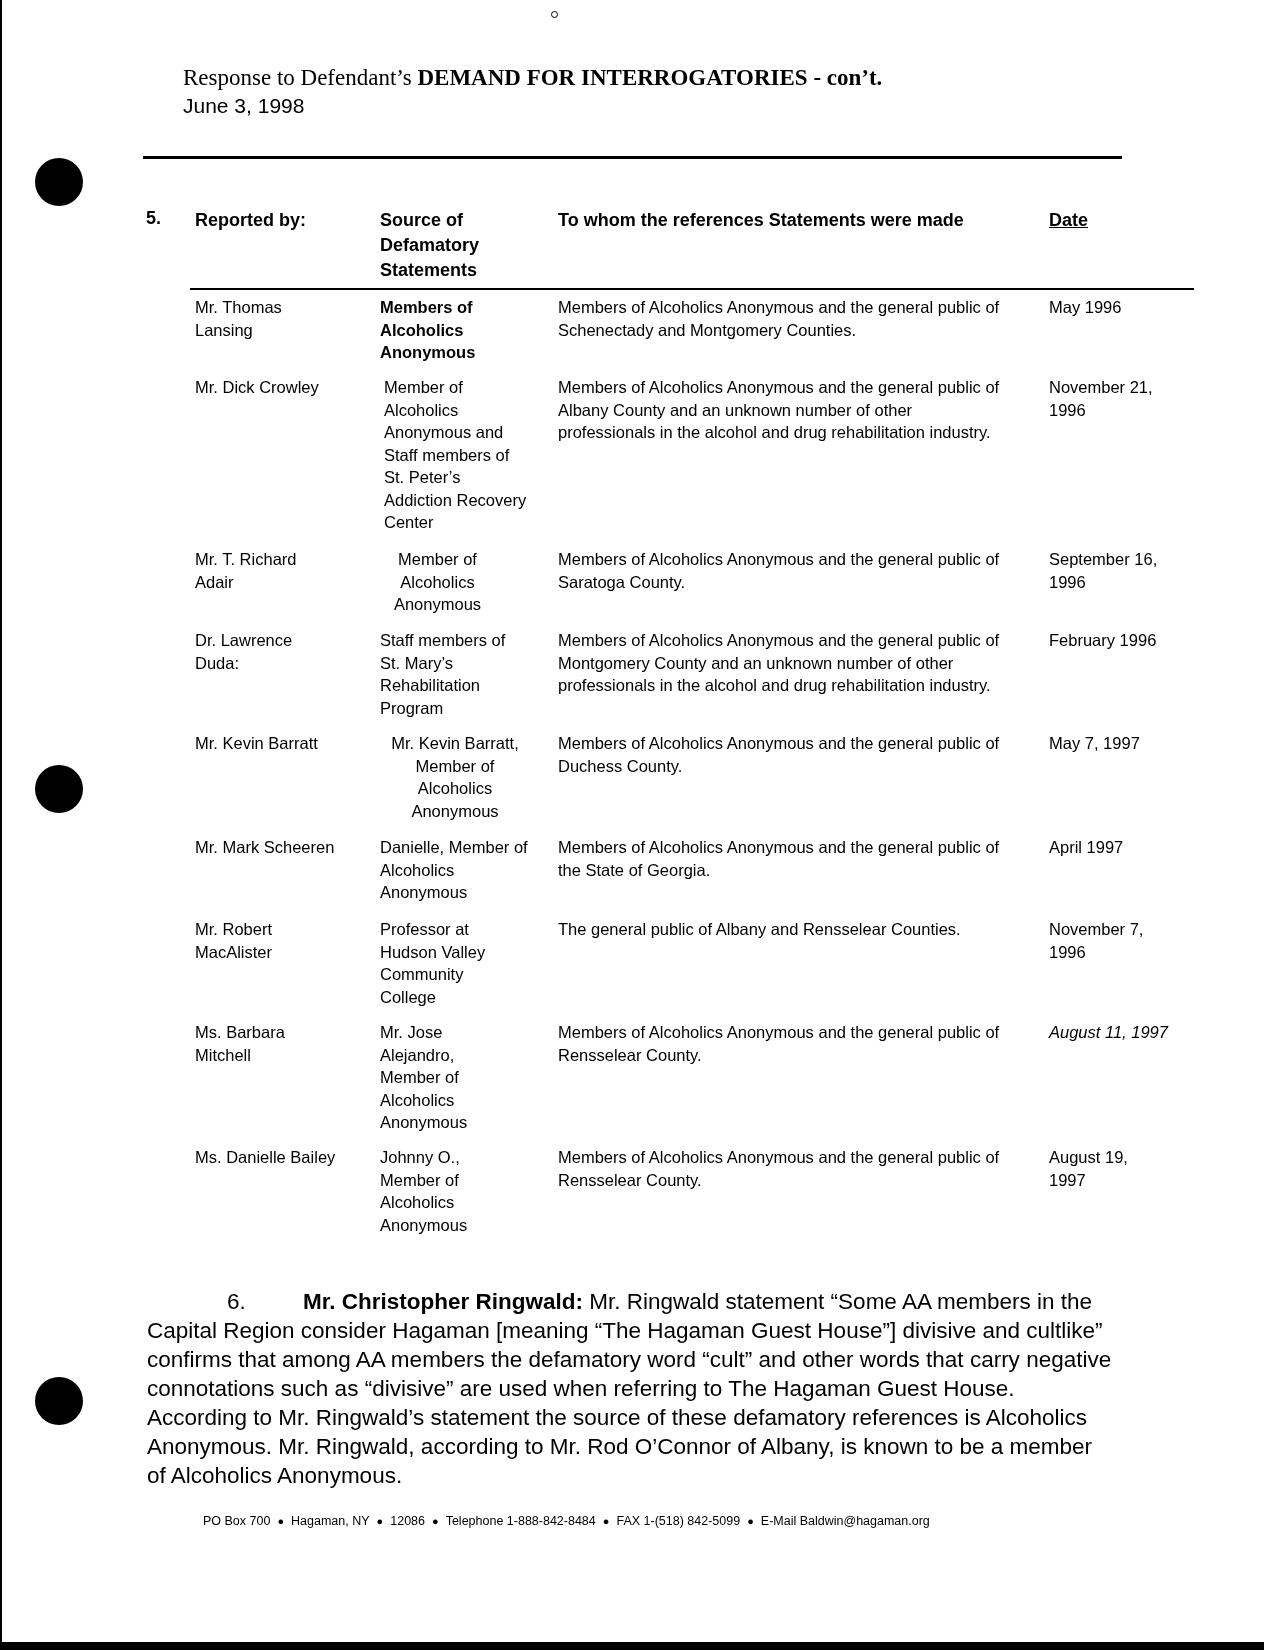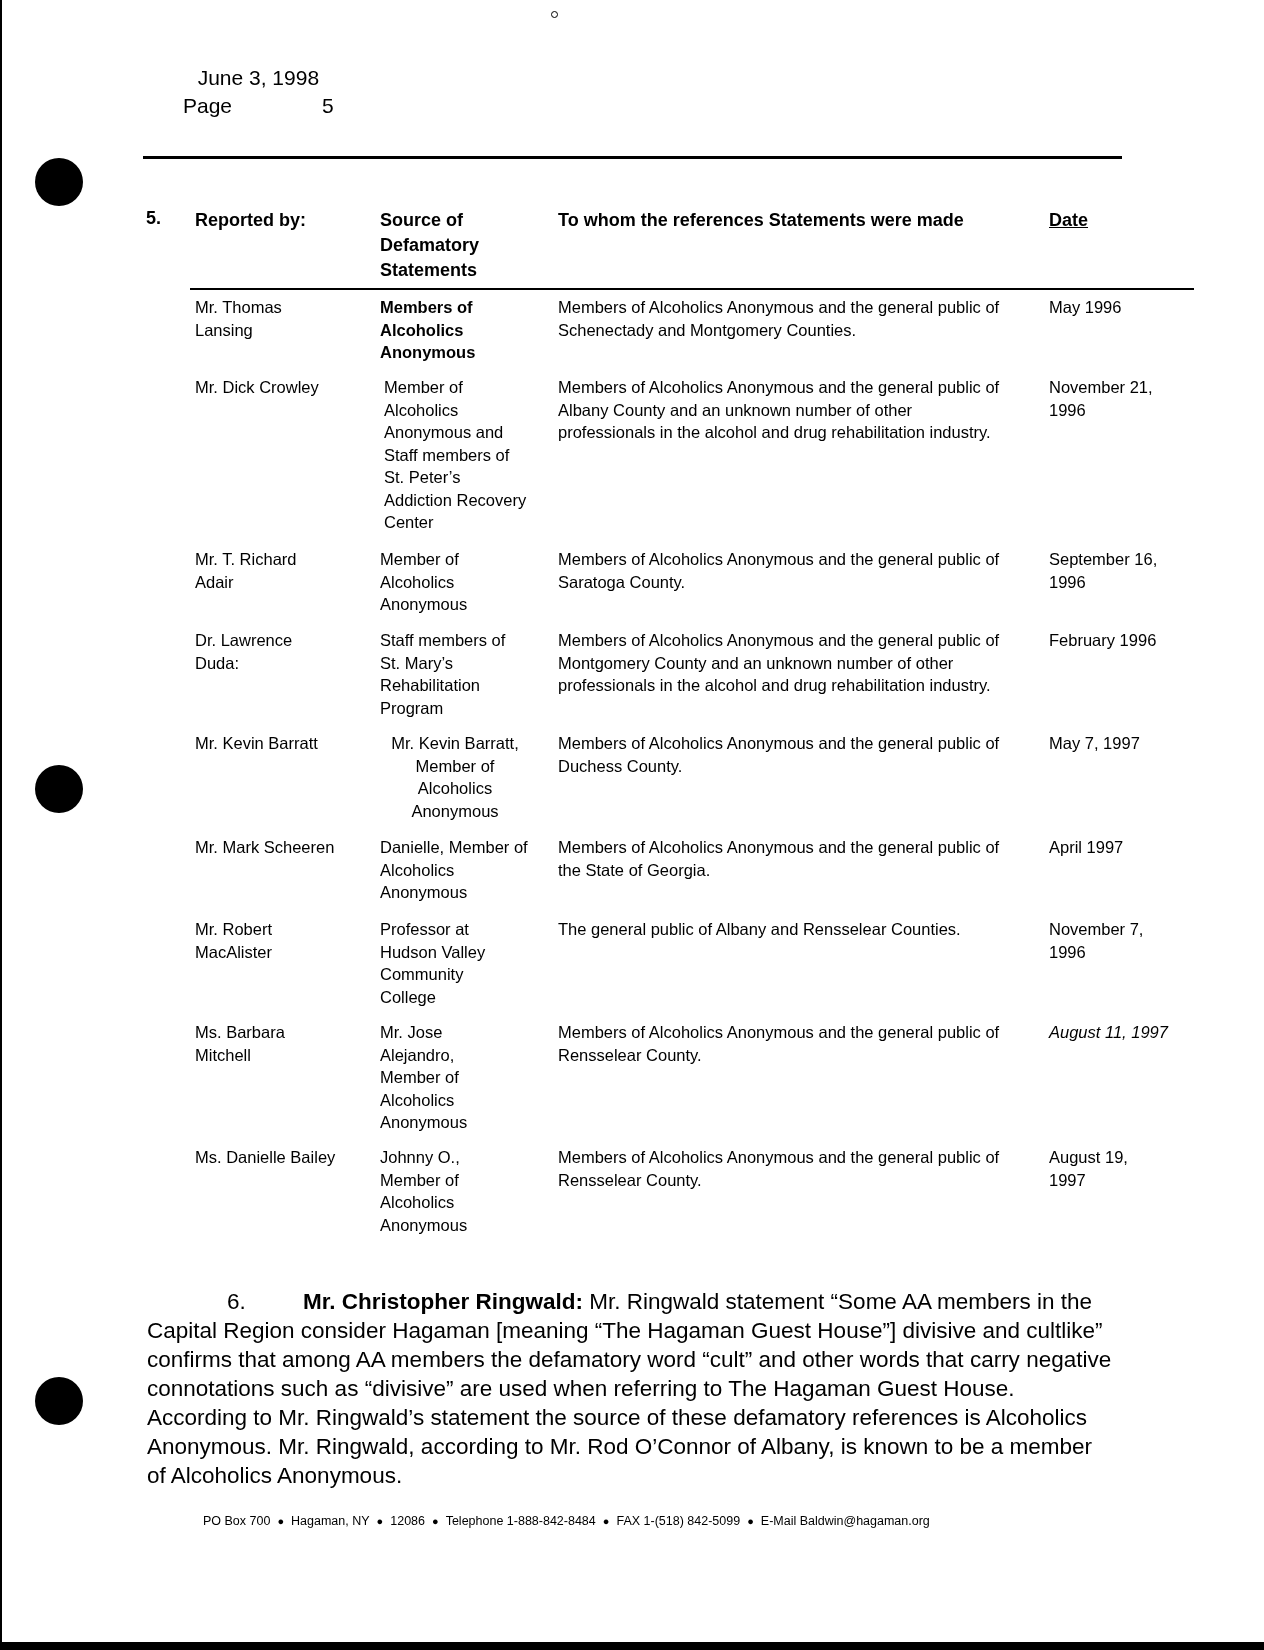--- a/index.html
+++ b/index.html
@@ -53,6 +53,7 @@
 <div class="punch" style="left:35px; top:1377px;"></div>
 
 <div class="header">
+  <div class="line1"><span>Response to Defendant’s </span><b>DEMAND FOR INTERROGATORIES</b><b> - con’t.</b></div>
   <div class="line2">June 3, 1998</div>
   <div class="line3"><span>Page</span><span class="page-num">5</span></div>
 </div>

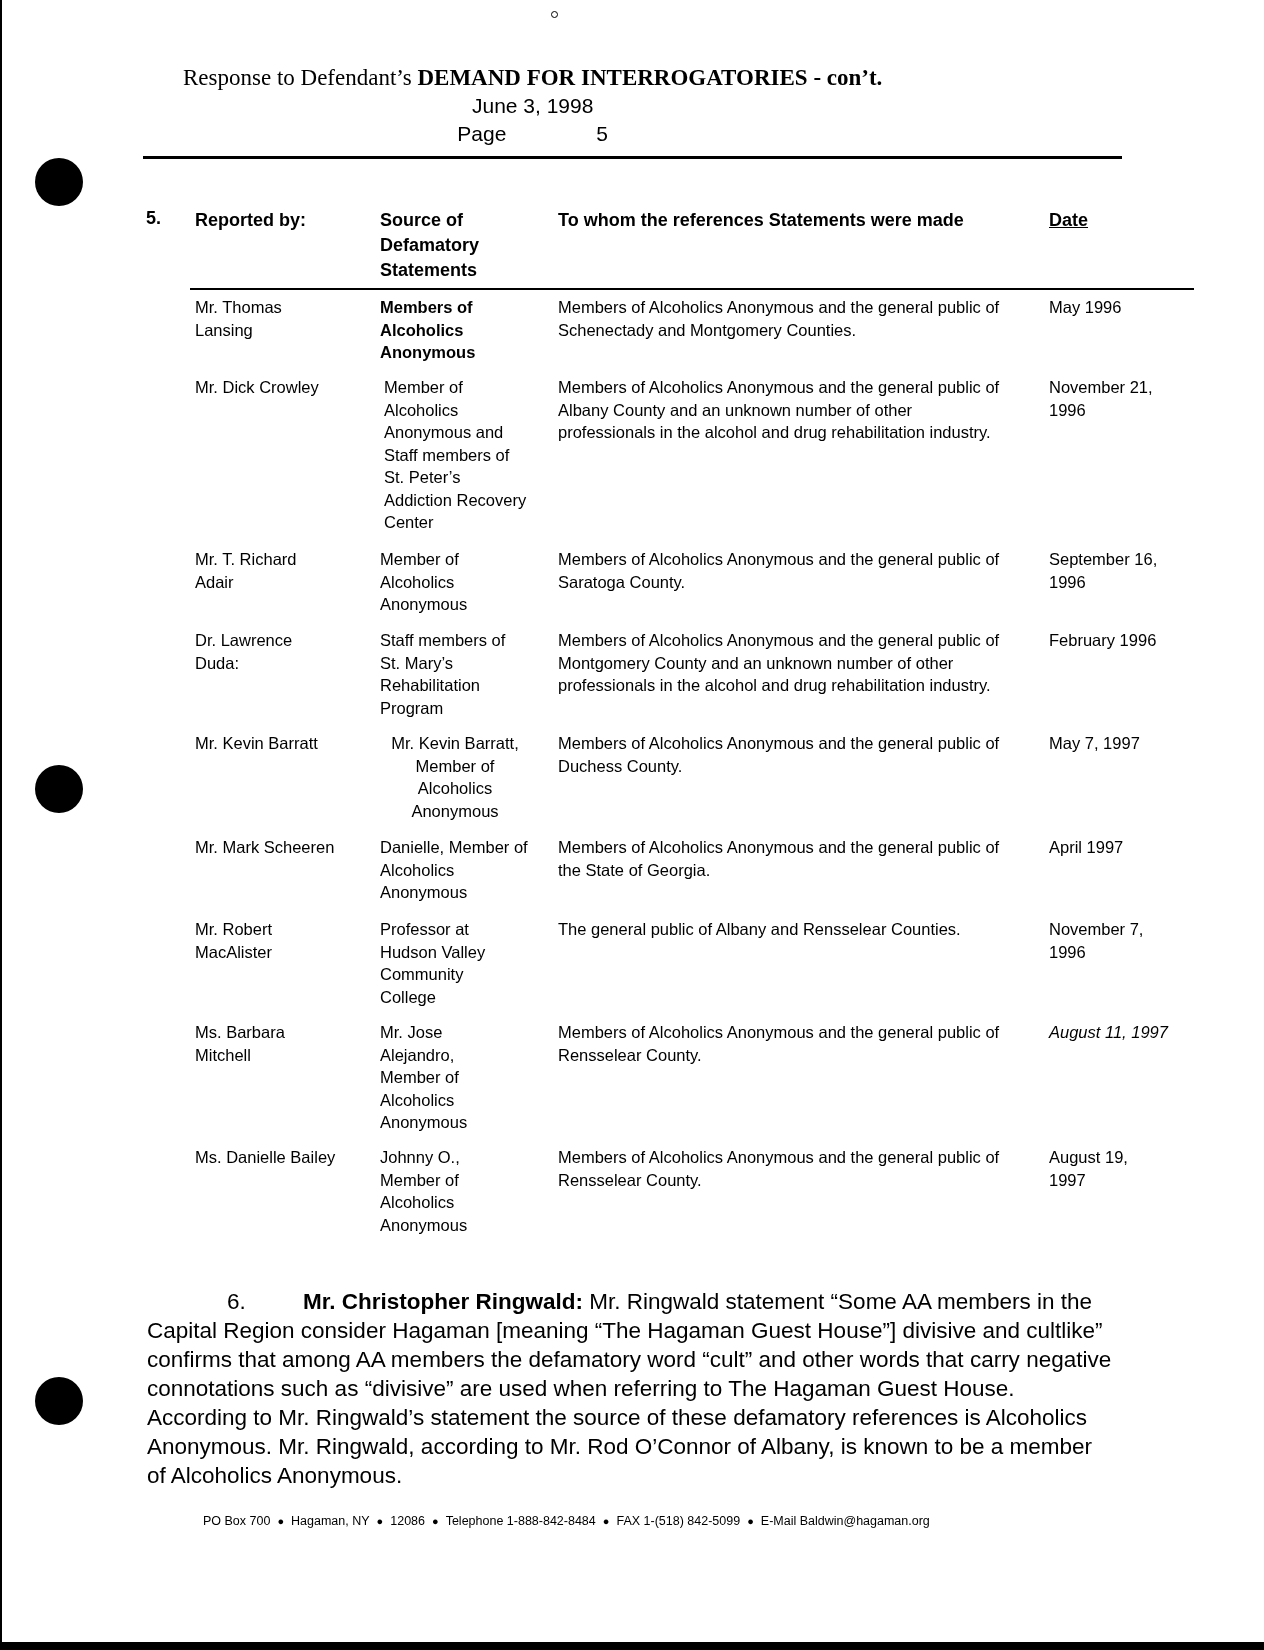--- a/index.html
+++ b/index.html
@@ -16,7 +16,7 @@
     .header { position: absolute; left: 183px; top: 64px; }
     .header .line1 { font-family: "Liberation Serif", serif; font-size: 23px; line-height: 28px; white-space: nowrap; }
     .header .line1 b { font-weight: bold; }
-    .header .line2, .header .line3 { font-size: 21px; line-height: 28px; white-space: nowrap; text-align: center; }
+    .header .line2, .header .line3 { font-size: 21px; line-height: 28px; white-space: nowrap; }
     .header .page-num { display: inline-block; margin-left: 90px; }
     .header-rule { position: absolute; left: 143px; top: 156px; width: 979px; height: 3px; background: #000; }
 

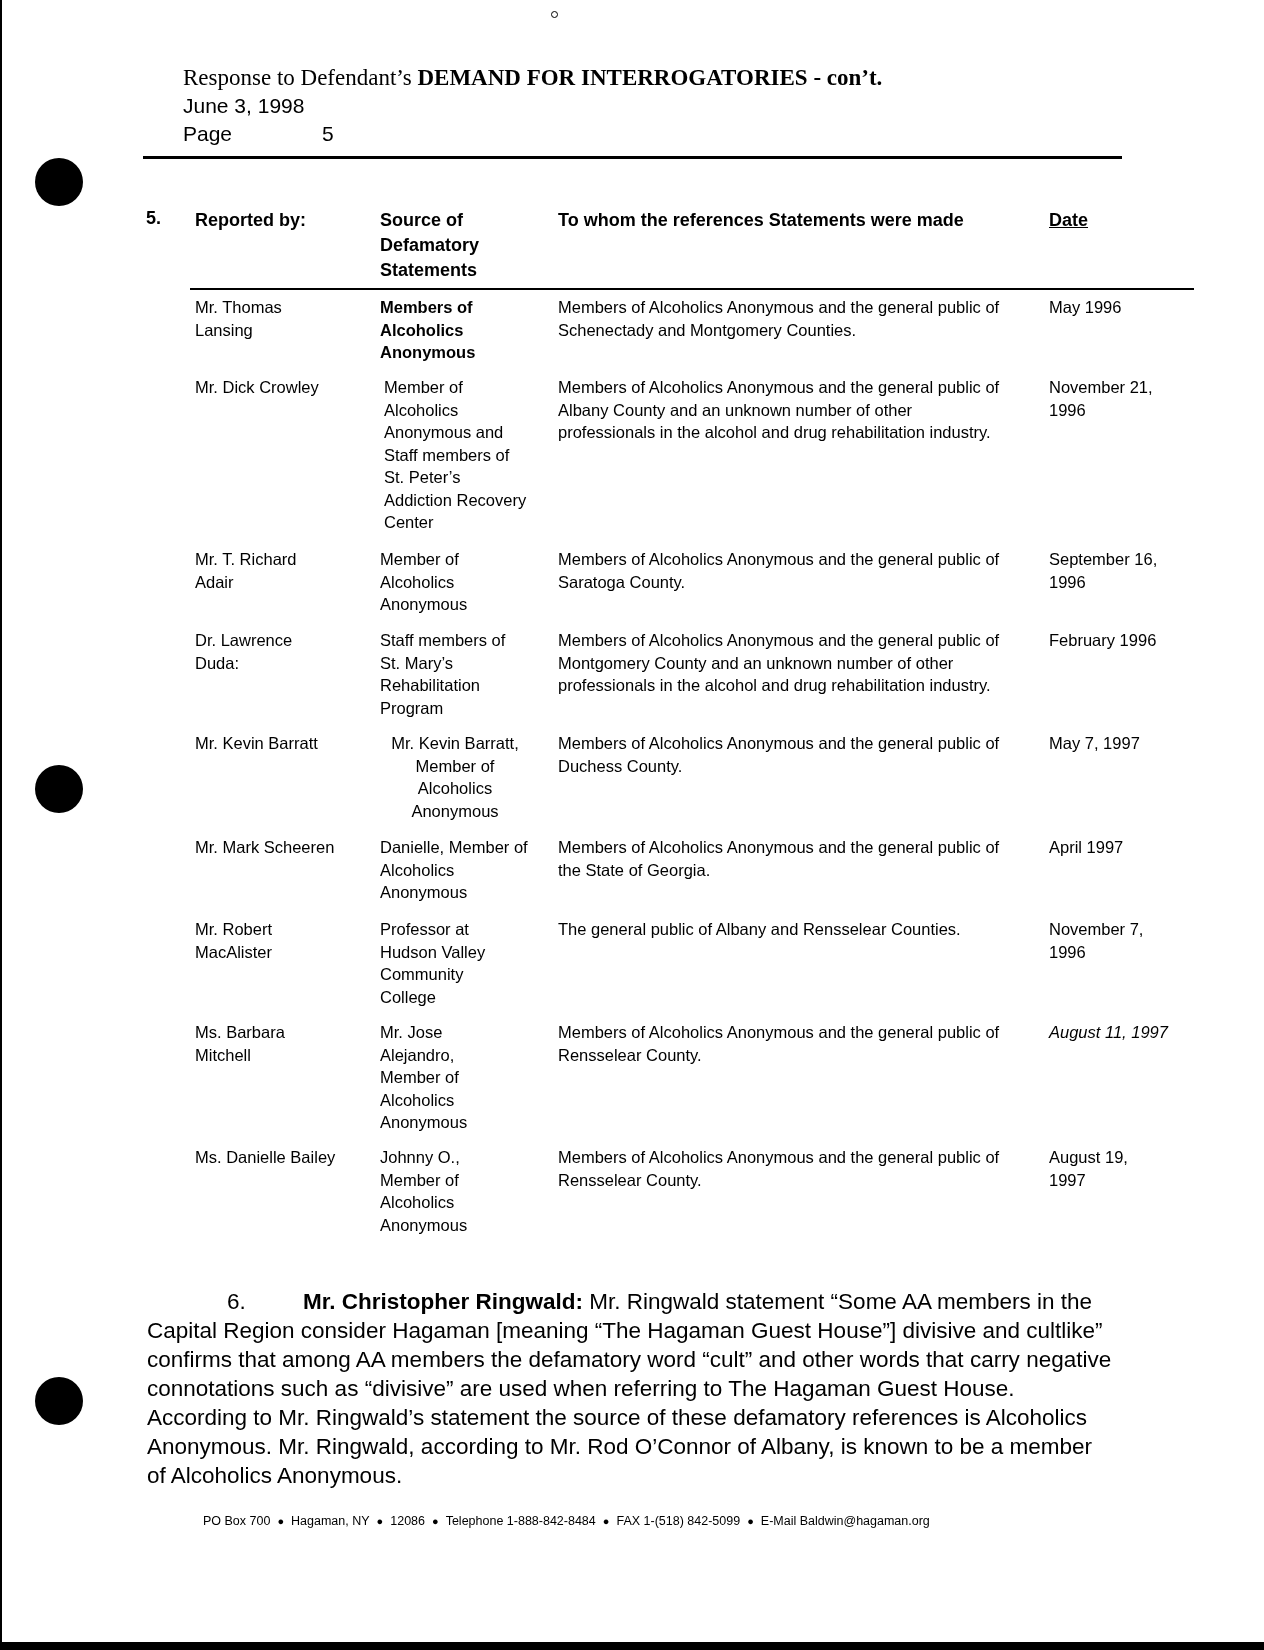--- a/index.html
+++ b/index.html
@@ -55,7 +55,6 @@
 <div class="header">
   <div class="line1"><span>Response to Defendant’s </span><b>DEMAND FOR INTERROGATORIES</b><b> - con’t.</b></div>
   <div class="line2">June 3, 1998</div>
-  <div class="line3"><span>Page</span><span class="page-num">5</span></div>
 </div>
 <div class="header-rule"></div>
 

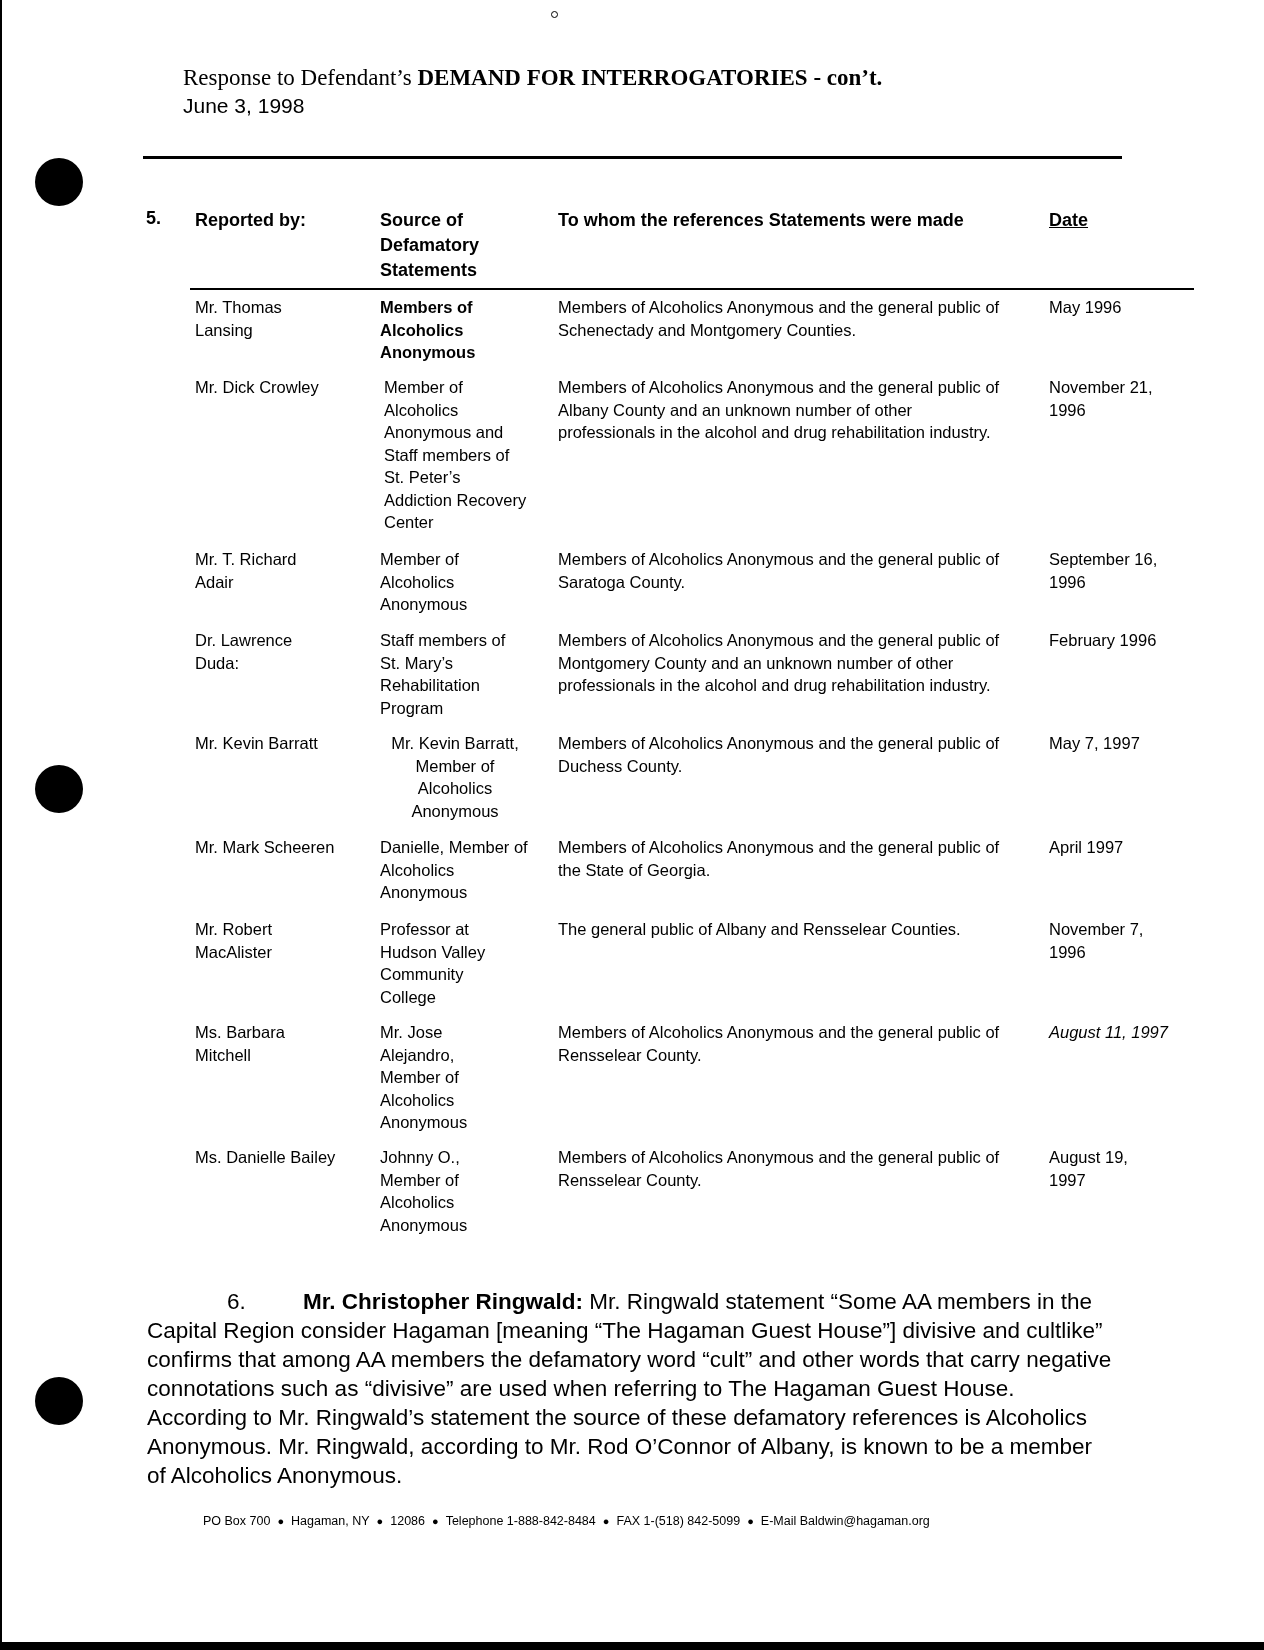--- a/index.html
+++ b/index.html
@@ -81,7 +81,7 @@
 
 <div class="row" style="top:548px;">
   <div class="cell c1" style="width:125px;">Mr. T. Richard Adair</div>
-  <div class="cell c2" style="width:115px;">Member of Alcoholics Anonymous</div>
+  <div class="cell c2" style="width:115px;text-align:center;">Member of Alcoholics Anonymous</div>
   <div class="cell c3">Members of Alcoholics Anonymous and the general public of Saratoga County.</div>
   <div class="cell c4" style="width:130px;">September 16, 1996</div>
 </div>

